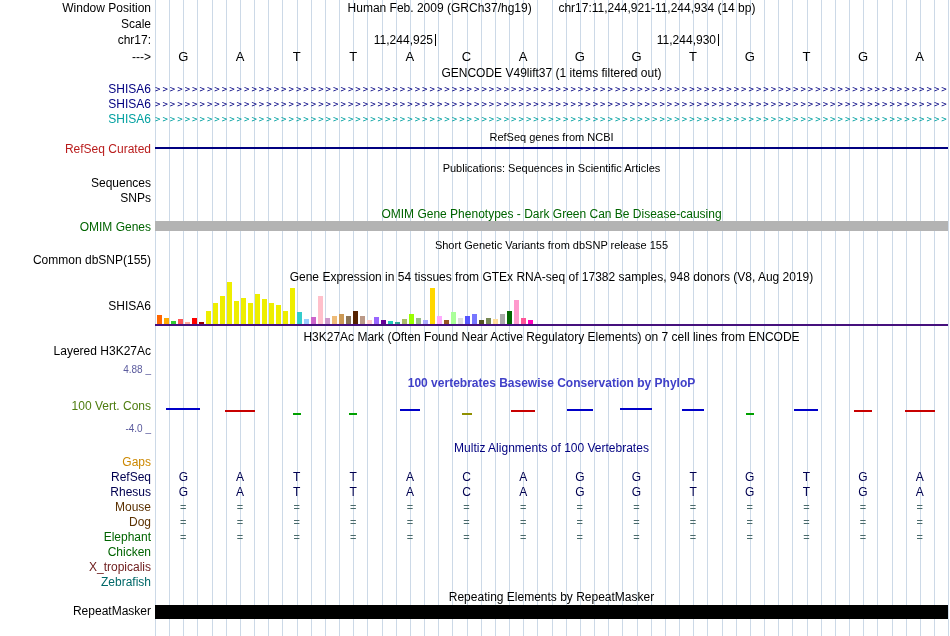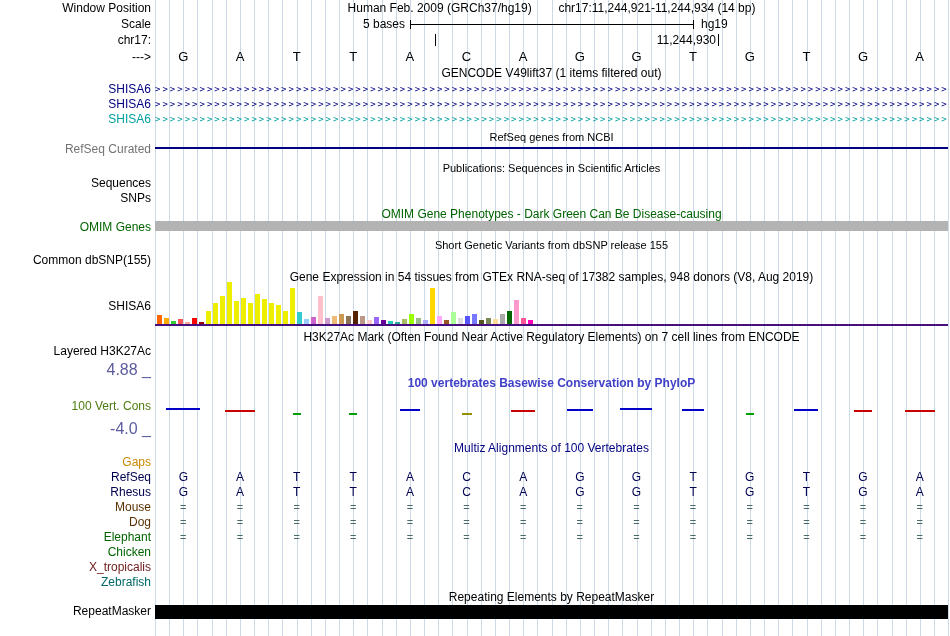--- a/index.html
+++ b/index.html
@@ -48,11 +48,6 @@
 
   <div class="row" style="top:17px">
     <span class="label">Scale</span>
-    <div class="track">
-      <span class="coord" style="left:0;width:250px">5 bases</span>
-      <div class="scalebar"></div>
-      <span style="position:absolute;left:546px">hg19</span>
-    </div>
   </div>
 
   <div class="row" style="top:33px">

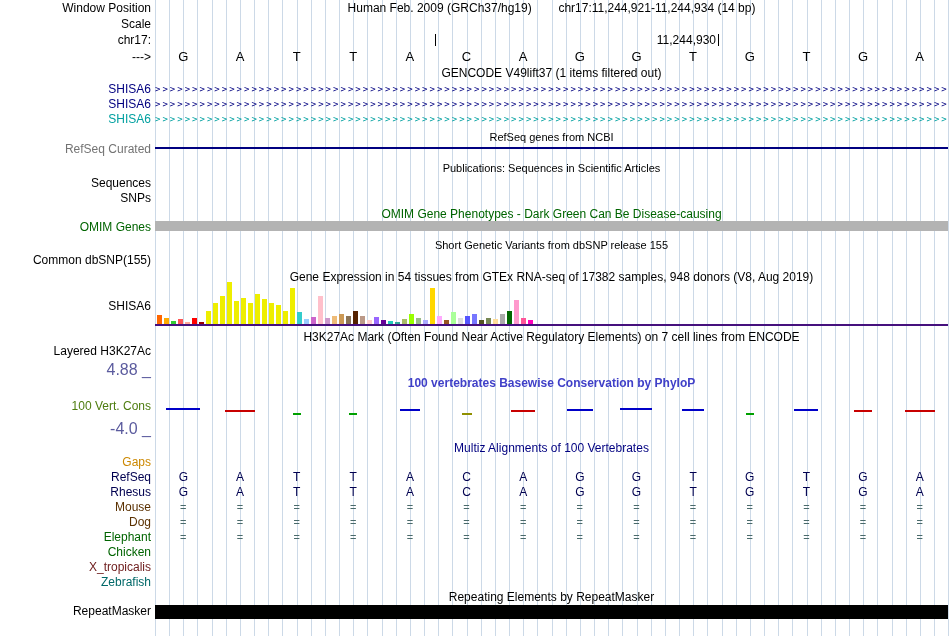--- a/index.html
+++ b/index.html
@@ -53,6 +53,7 @@
   <div class="row" style="top:33px">
     <span class="label">chr17:</span>
     <div class="track">
+      <span class="coord" style="left:0;width:278px">11,244,925</span>
       <div class="tick" style="left:280px"></div>
       <span class="coord" style="left:283px;width:278px">11,244,930</span>
       <div class="tick" style="left:563px"></div>

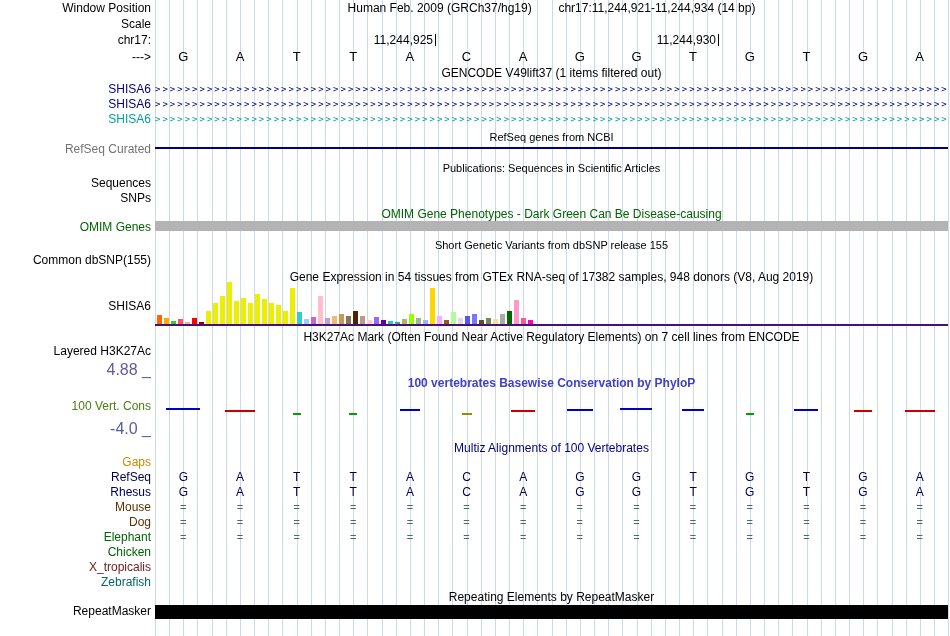--- a/index.html
+++ b/index.html
@@ -102,7 +102,7 @@
     <div class="track center">RefSeq genes from NCBI</div>
   </div>
   <div class="row" style="top:142px">
-    <span class="label" style="color: #737373;">RefSeq Curated</span>
+    <span class="label" style="color: #b91c1c;">RefSeq Curated</span>
   </div>
   <div class="hline" style="top: 147px; height: 2px; background: rgb(0, 0, 128);"></div>
 

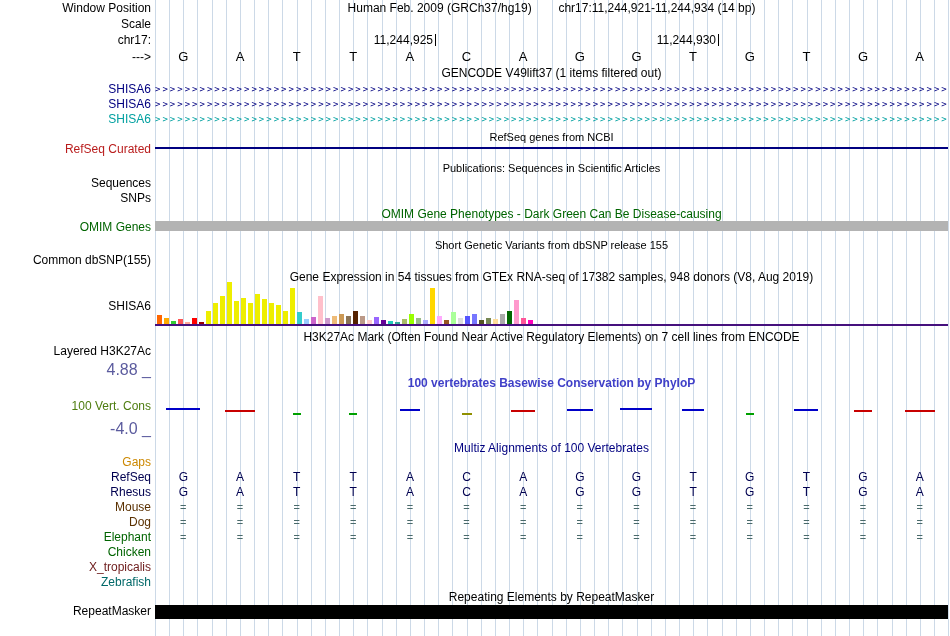--- a/index.html
+++ b/index.html
@@ -29,7 +29,7 @@
   .mz-row{position:absolute;left:0;width:950px;height:15px;line-height:15px}
   .mz-cell{font-size:12px;color:#000050;line-height:15px}
   .mz-cell.eq{color:#4a6a6a;font-size:11px}
-  .sm{font-size:16px}
+  .sm{font-size:10px}
 </style>
 </head>
 <body>

